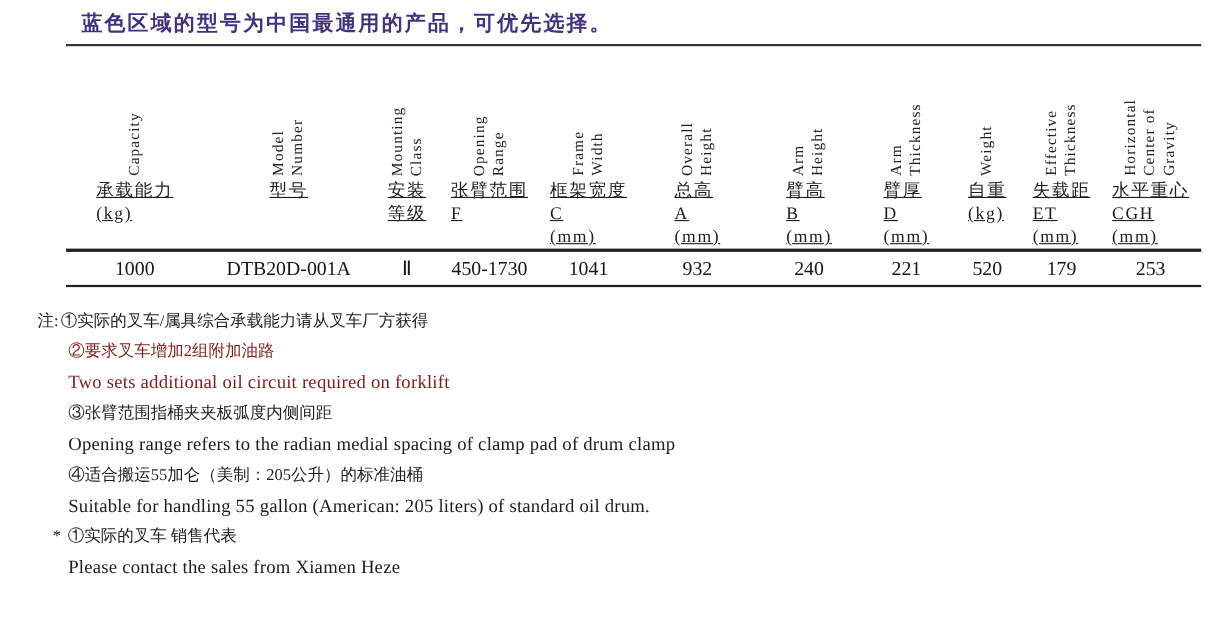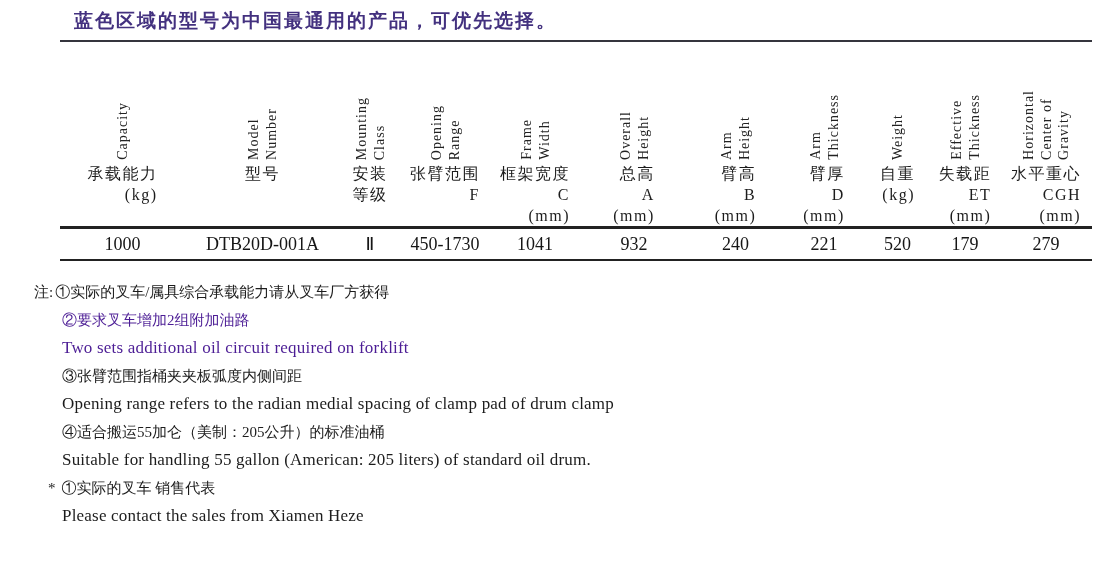--- a/index.html
+++ b/index.html
@@ -54,12 +54,13 @@
   }
   .vcn {
     margin-top: 3px;
-    text-align: right;
+    text-align: left;
     white-space: pre-line;
     font-size: 16px;
     line-height: 21px;
     letter-spacing: 1.5px;
     color: #1c1c1c;
+    text-decoration: underline;
   }
   .dcell {
     display: flex; align-items: center; justify-content: center;

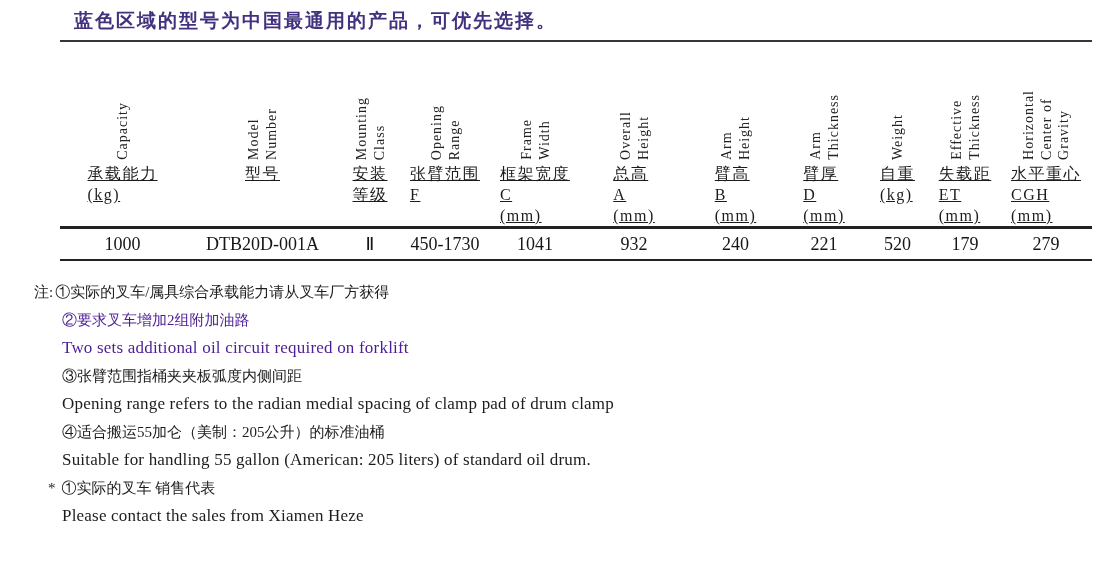--- a/index.html
+++ b/index.html
@@ -192,7 +192,7 @@
     <div class="col dcell">221</div>
     <div class="col dcell">520</div>
     <div class="col dcell">179</div>
-    <div class="col dcell">279</div>
+    <div class="col dcell">253</div>
   </div>
 </div>
 

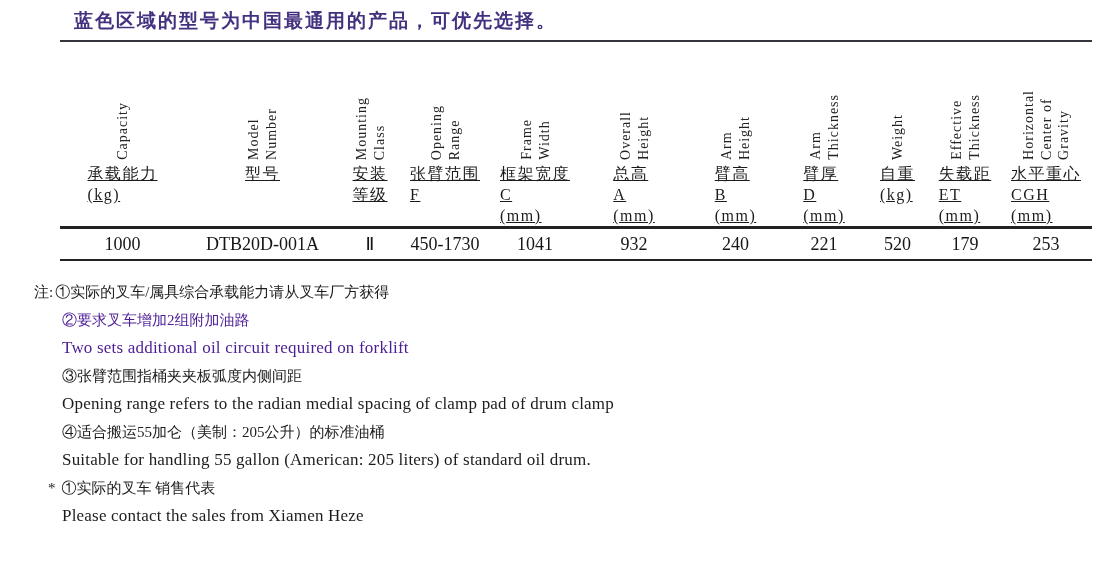--- a/index.html
+++ b/index.html
@@ -79,7 +79,7 @@
   .note-line.star-line { margin-left: 14px; }
   .note-prefix { margin-right: 2px; }
   .star { margin-right: 6px; }
-  .purple { color: #4c1d95; }
+  .purple { color: #7f1d1d; }
 </style>
 </head>
 <body>

